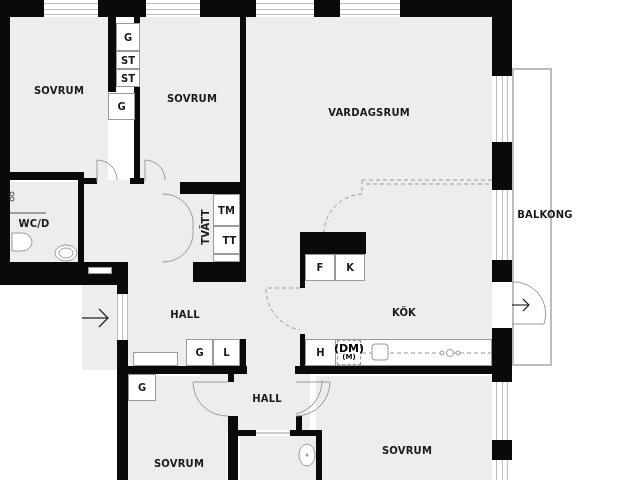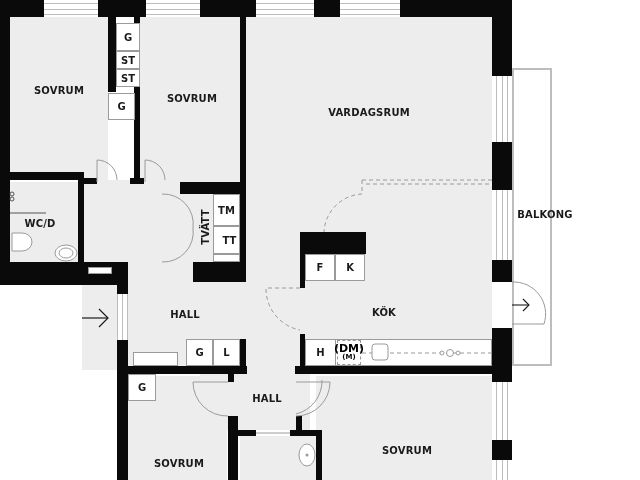--- a/index.html
+++ b/index.html
@@ -167,7 +167,7 @@
   <div class="lbl" style="left:59px;top:90px;">SOVRUM</div>
   <div class="lbl" style="left:192px;top:98px;">SOVRUM</div>
   <div class="lbl" style="left:369px;top:112px;">VARDAGSRUM</div>
-  <div class="lbl" style="left:40px;top:223px;">WC/D</div>
+  <div class="lbl" style="left:34px;top:223px;">WC/D</div>
   <div class="lbl vert" style="left:205px;top:227px;">TVÄTT</div>
   <div class="lbl" style="left:185px;top:314px;">HALL</div>
   <div class="lbl" style="left:267px;top:398px;">HALL</div>

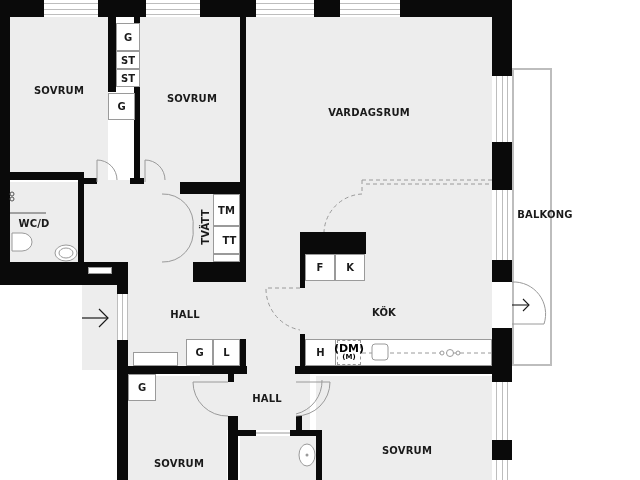--- a/index.html
+++ b/index.html
@@ -171,7 +171,7 @@
   <div class="lbl vert" style="left:205px;top:227px;">TVÄTT</div>
   <div class="lbl" style="left:185px;top:314px;">HALL</div>
   <div class="lbl" style="left:267px;top:398px;">HALL</div>
-  <div class="lbl" style="left:384px;top:312px;">KÖK</div>
+  <div class="lbl" style="left:404px;top:312px;">KÖK</div>
   <div class="lbl" style="left:545px;top:214px;">BALKONG</div>
   <div class="lbl" style="left:179px;top:463px;">SOVRUM</div>
   <div class="lbl" style="left:407px;top:450px;">SOVRUM</div>

